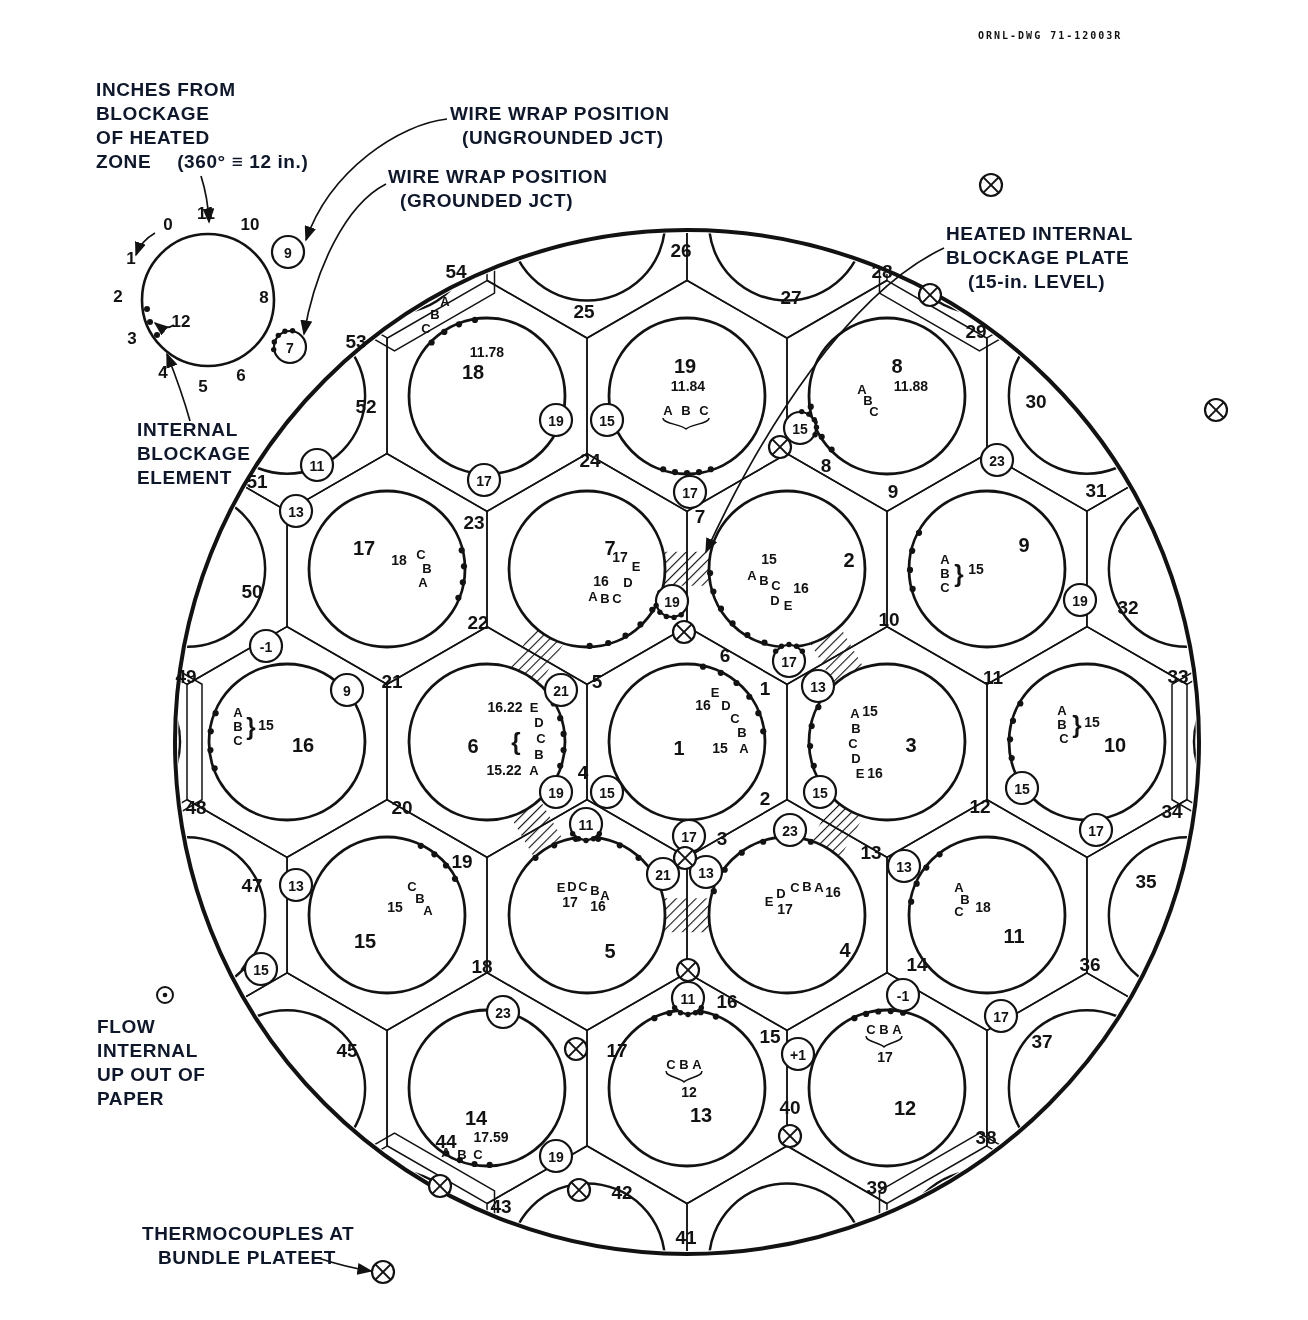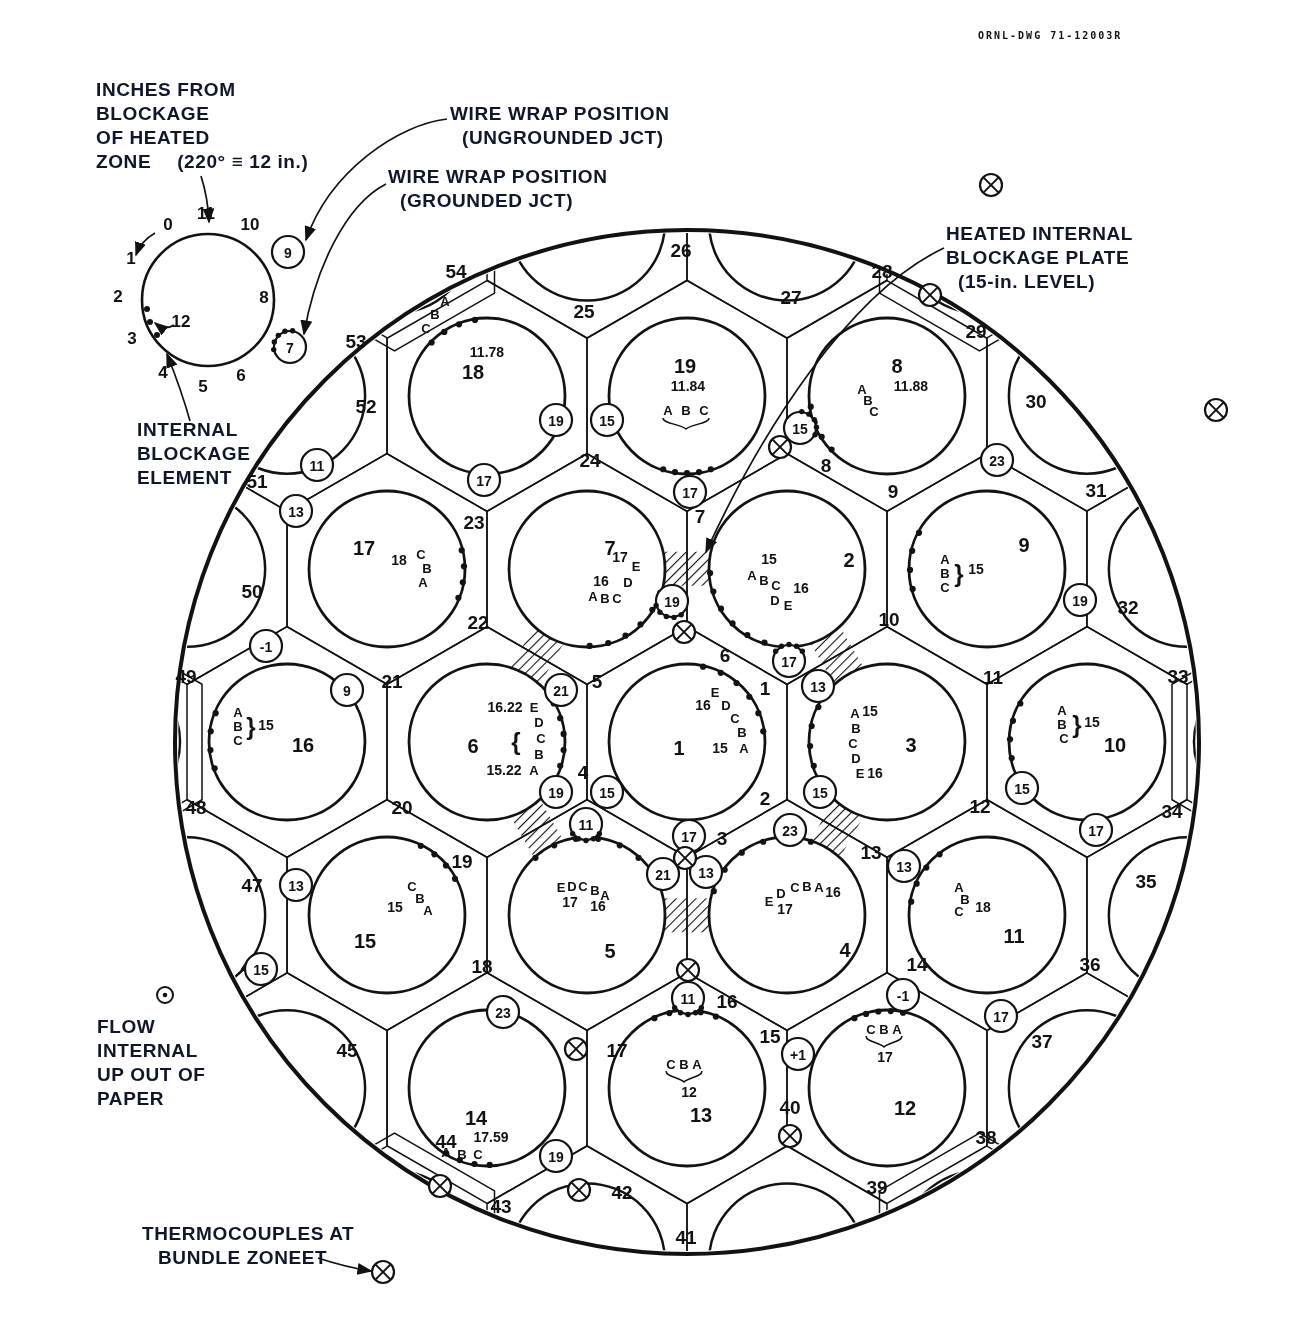--- a/index.html
+++ b/index.html
@@ -665,7 +665,7 @@
   <div>OF HEATED</div>
   <div class="zrow">
     <span>ZONE</span>
-    <span>(220° ≡ 12 in.)</span>
+    <span>(360° ≡ 12 in.)</span>
   </div>
 </div>
 

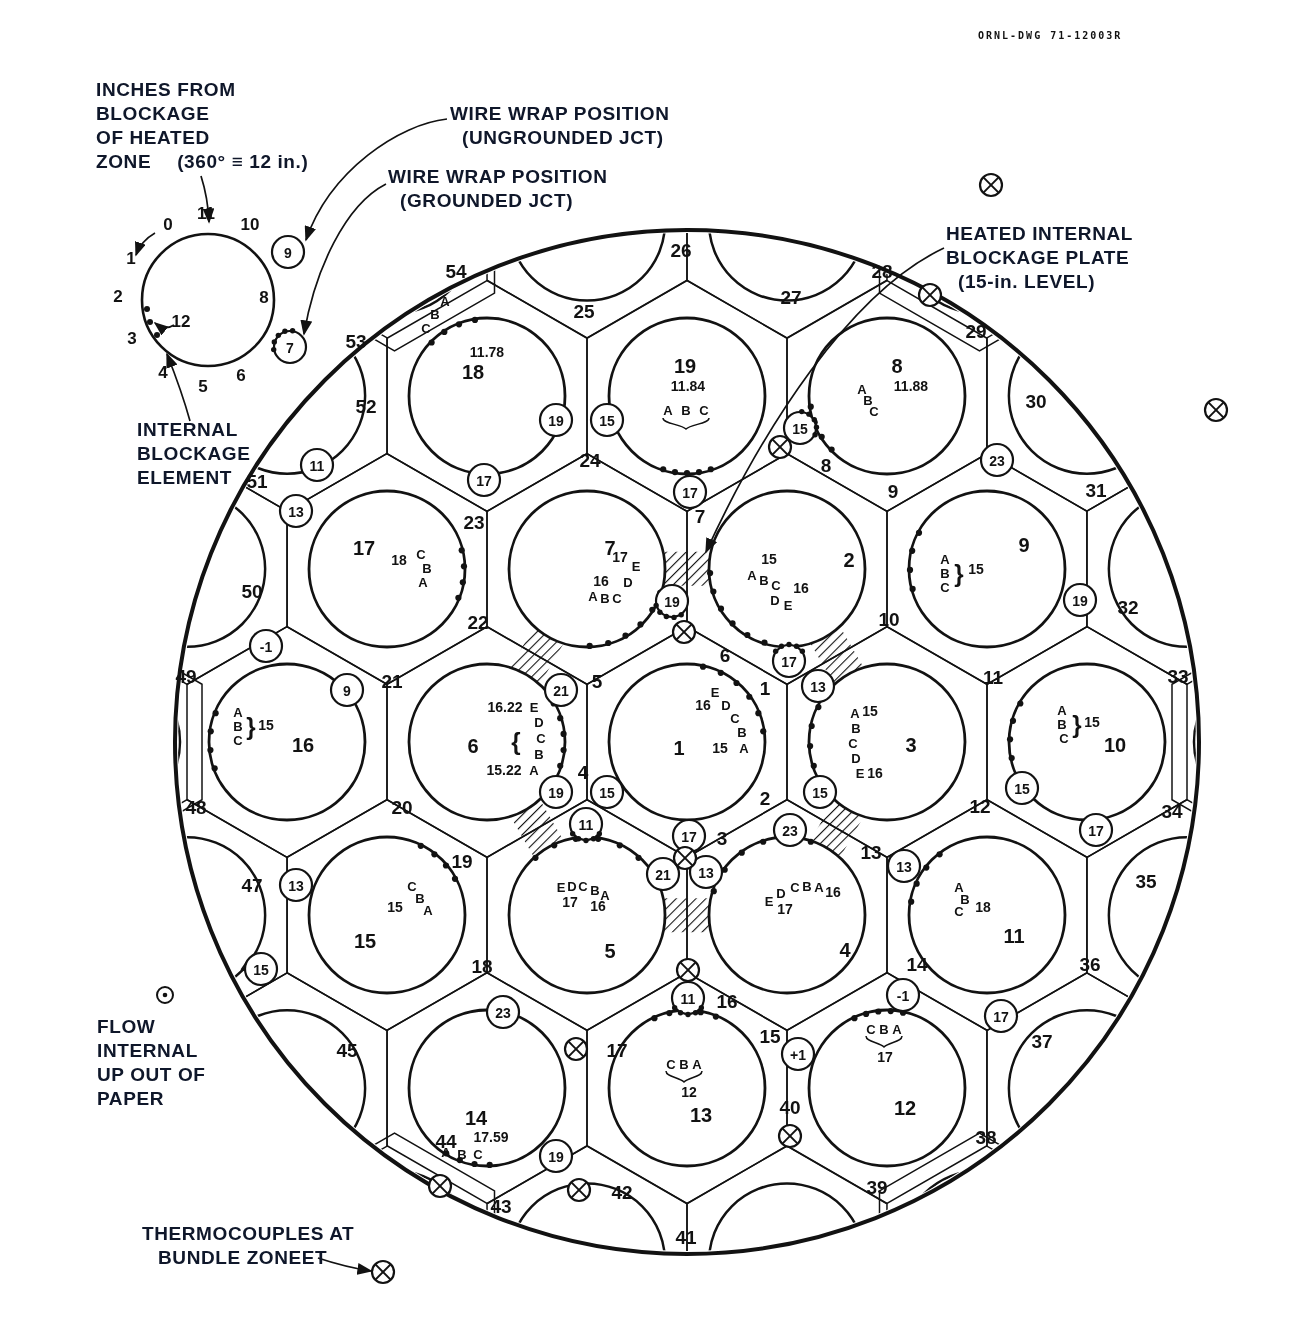--- a/index.html
+++ b/index.html
@@ -7,7 +7,7 @@
   #diagram{position:absolute;left:0;top:0;}
   .lg{position:absolute;font-weight:700;font-size:19px;letter-spacing:.6px;line-height:24px;color:#0f172a;}
   .lg div{white-space:nowrap;}
-  .ind1{margin-left:12px;} .ind2{margin-left:12px;} .ind3{margin-left:16px;}
+  .ind1{margin-left:12px;} .ind2{margin-left:22px;} .ind3{margin-left:16px;}
   #title{position:absolute;left:978px;top:30px;font-weight:700;font-size:10px;letter-spacing:2px;font-family:"DejaVu Sans Mono",monospace;}
   .zrow{display:flex;} .zrow span:last-child{margin-left:26px;}
 </style>

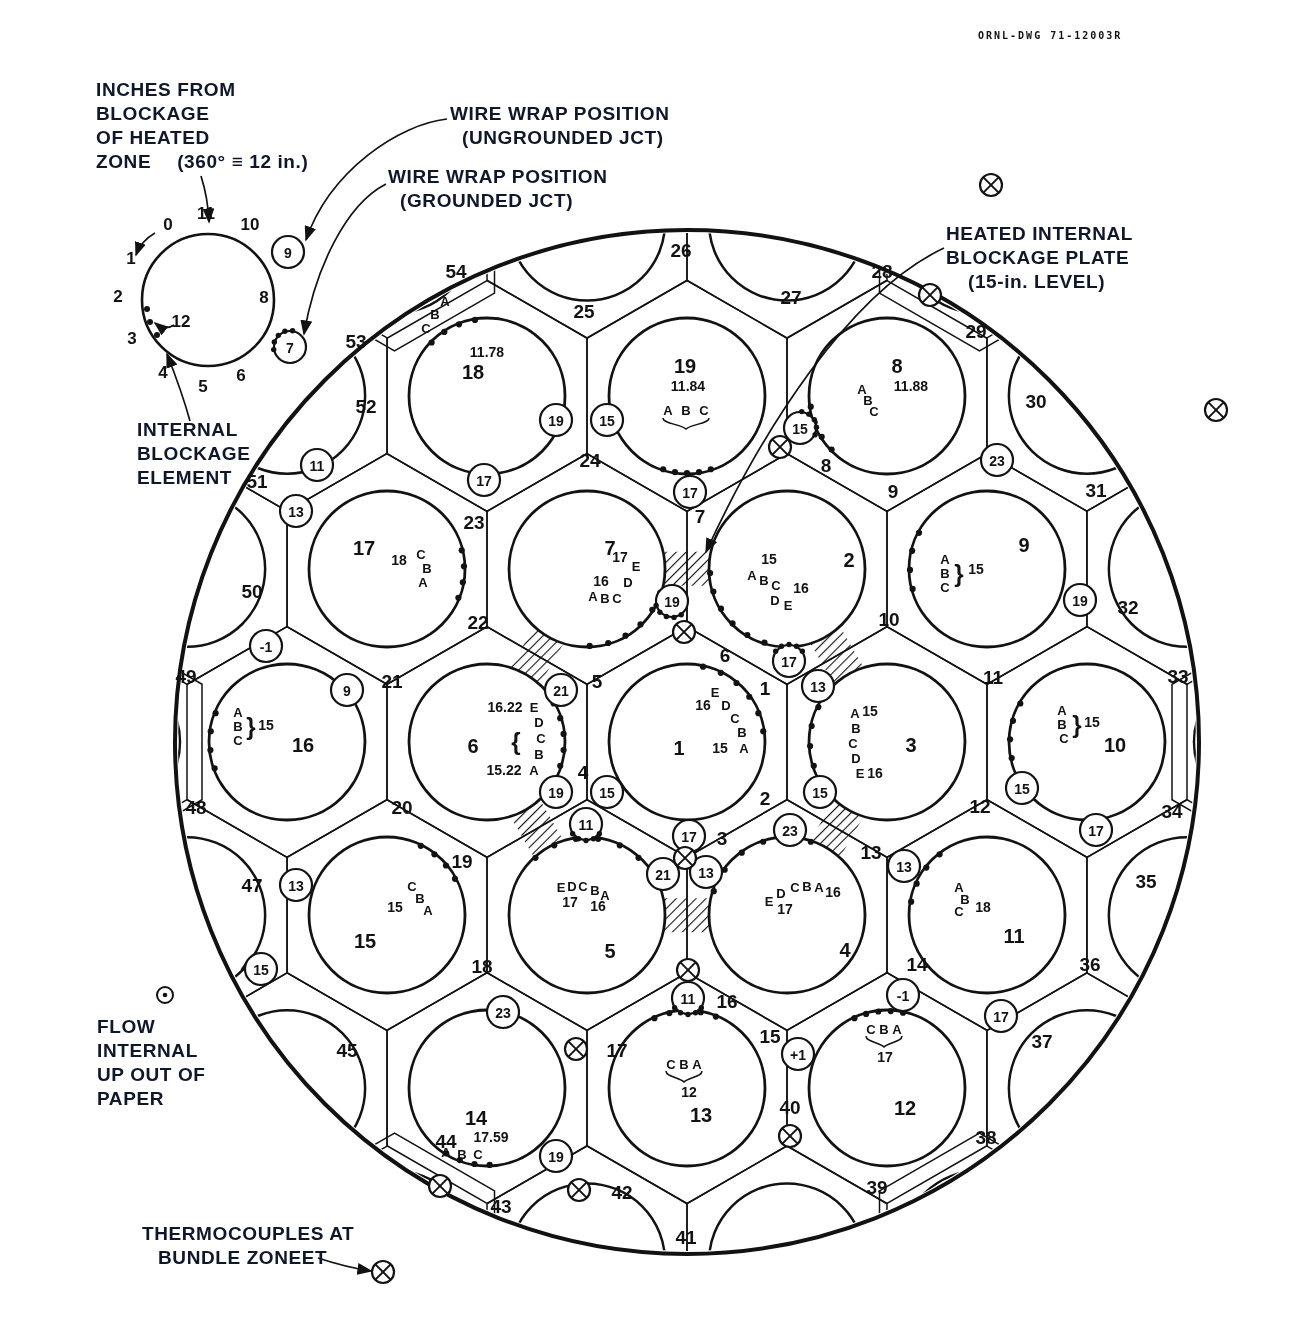--- a/index.html
+++ b/index.html
@@ -700,7 +700,7 @@
 
 <div class="lg" style="left:142px;top:1222px">
   <div>THERMOCOUPLES AT</div>
-  <div class="ind3">BUNDLE ZONE​ET</div>
+  <div class="ind3">BUNDLE PLATE​ET</div>
 </div>
 
 </body></html>

